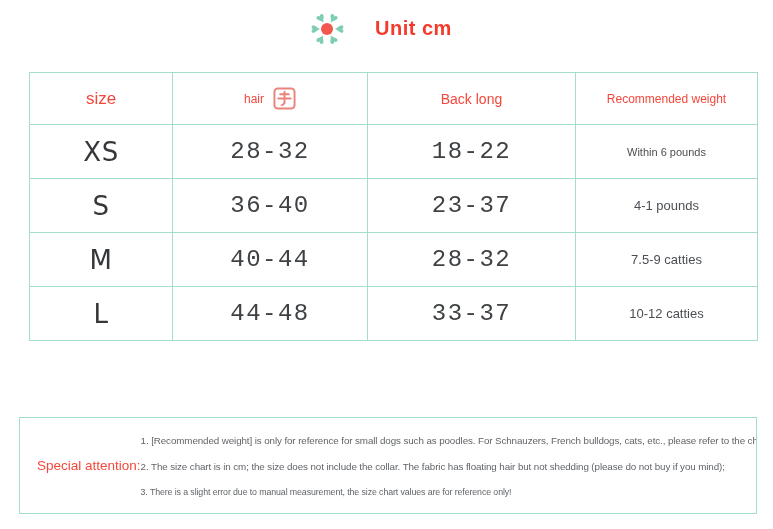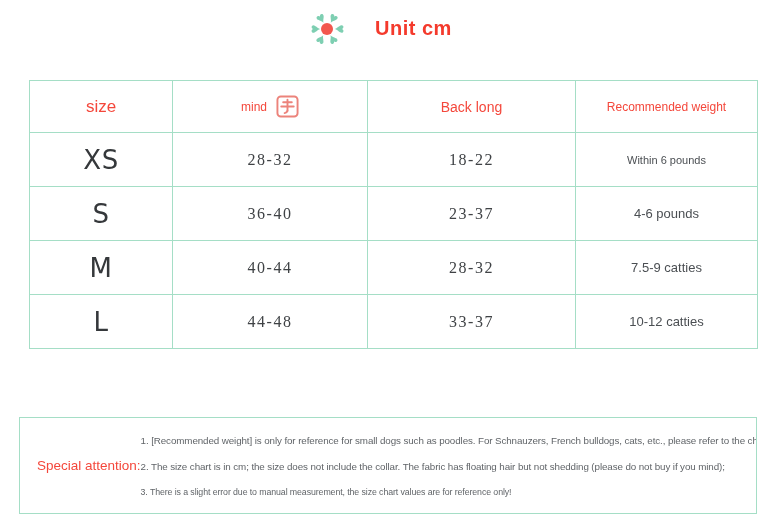--- a/index.html
+++ b/index.html
@@ -32,7 +32,7 @@
 
   
   table.size-table {
-    position:absolute; left:29px; top:80px; border-collapse:collapse; table-layout:fixed;
+    position:absolute; left:29px; top:72px; border-collapse:collapse; table-layout:fixed;
   }
   .size-table th, .size-table td {
     border:1.5px solid #a5dec6; text-align:center; vertical-align:middle; padding:0;

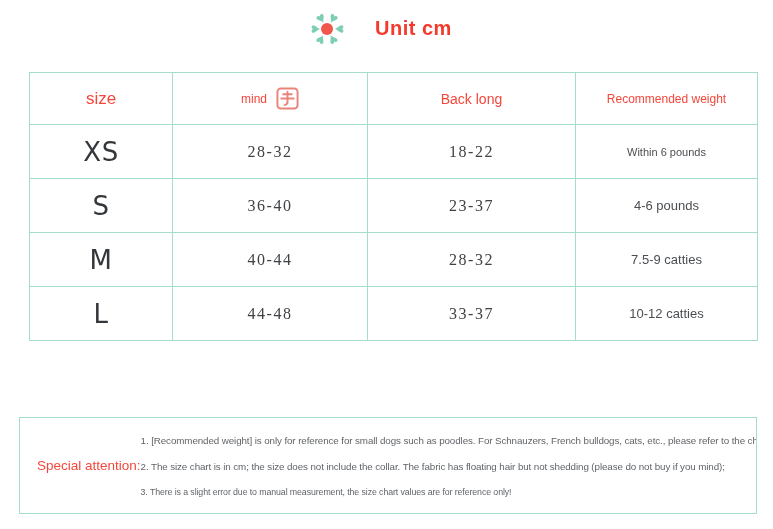--- a/index.html
+++ b/index.html
@@ -101,7 +101,7 @@
         </th>
         <th class="h-chest">
           <span class="chest-wrap">
-            <span>mind</span>
+            <span>hair</span>
             <svg class="stamp-icon" viewBox="0 0 24 24" fill="none" stroke="#ec837b" stroke-width="2" stroke-linecap="round">
               <rect x="1.5" y="1.5" width="21" height="21" rx="3.5"></rect>
               <line x1="7.5" y1="7.5" x2="16.5" y2="7.5"></line>

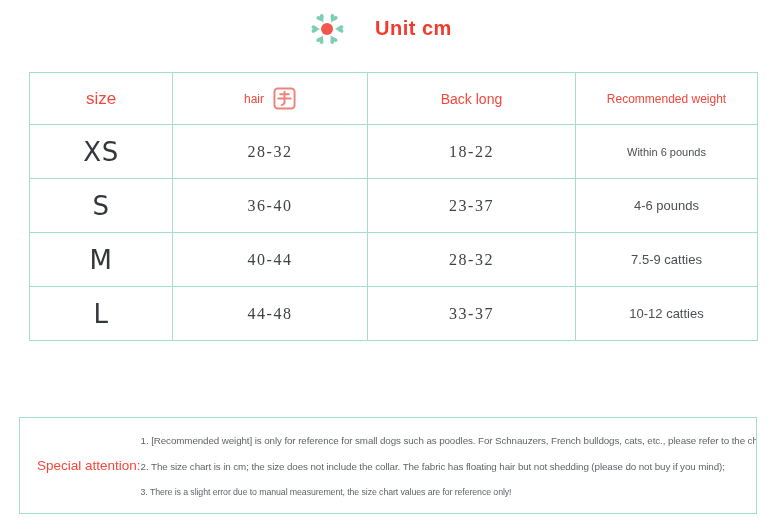--- a/index.html
+++ b/index.html
@@ -48,7 +48,7 @@
   .stamp-icon { width:23px; height:23px; display:block; }
 
   td.c-size   { font-size:26px; color:#35383b; letter-spacing:0.5px; font-family:"DejaVu Sans", sans-serif; }
-  td.c-num    { font-size:16px; color:#3f4245; letter-spacing:1.5px; font-family:Liberation Serif, serif; }
+  td.c-num    { font-size:24px; color:#3f4245; letter-spacing:1.5px; font-family:Liberation Mono, monospace; }
   td.c-weight { font-size:13px; color:#4b4f53; }
   tbody tr:first-child td.c-weight { font-size:11px; }
 

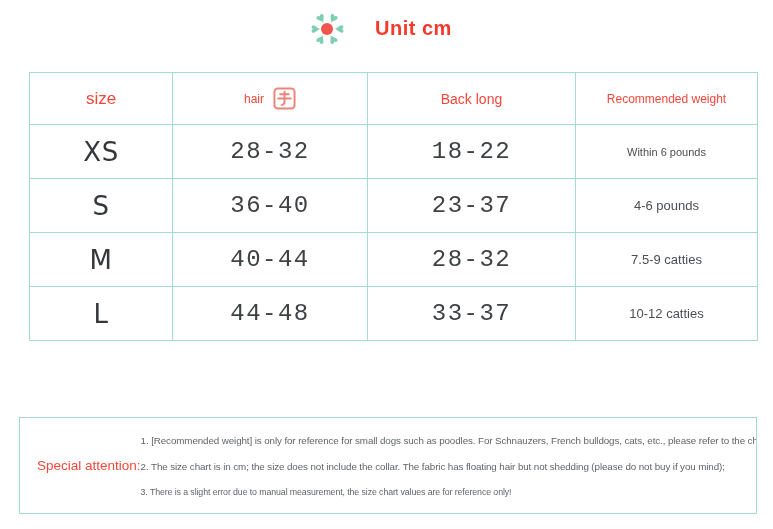--- a/index.html
+++ b/index.html
@@ -130,7 +130,7 @@
         <td class="c-size">S</td>
         <td class="c-num">36-40</td>
         <td class="c-num">23-37</td>
-        <td class="c-weight">4-6 pounds</td>
+        <td class="c-weight">4-1 pounds</td>
       </tr>
       <tr>
         <td class="c-size">M</td>

